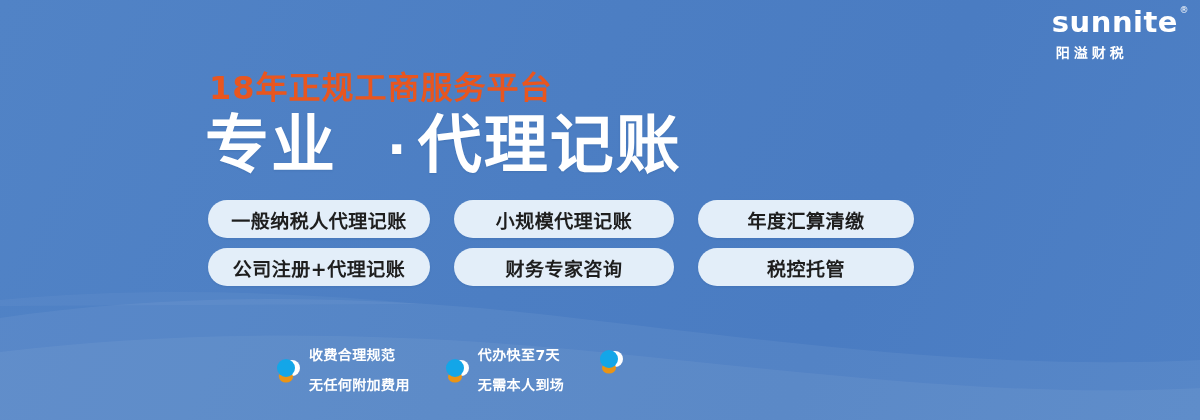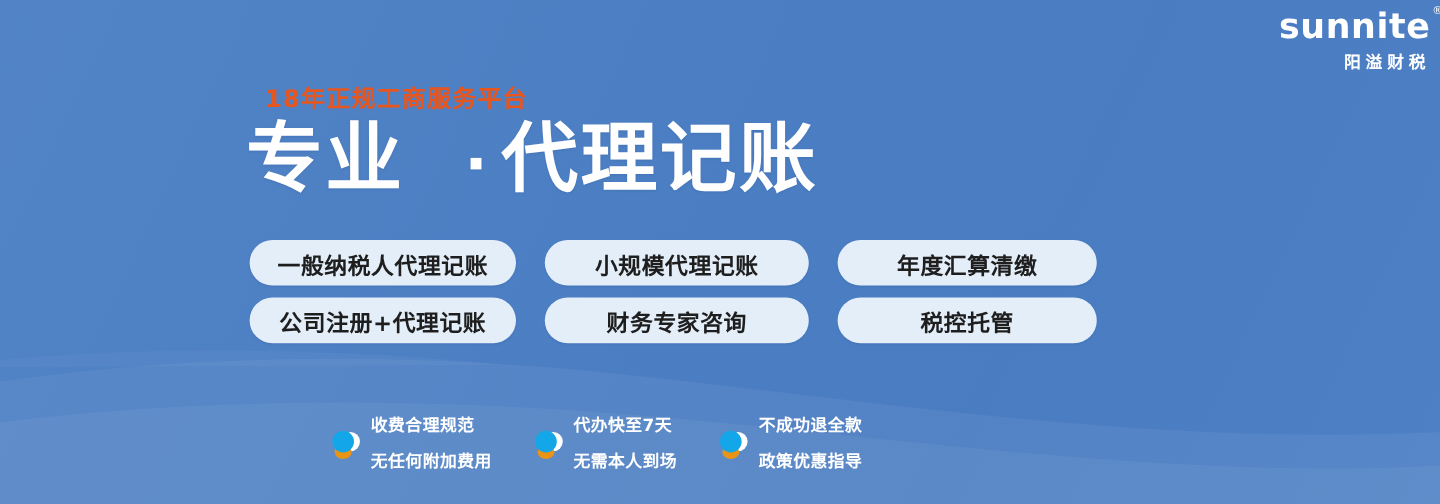--- a/index.html
+++ b/index.html
@@ -32,8 +32,8 @@
   .logo-block {
     position: absolute;
     top: 8px;
-    right: 8px;
-    text-align: right;
+    right: 22px;
+    text-align: left;
     line-height: 1;
   }
   .logo-wordmark {

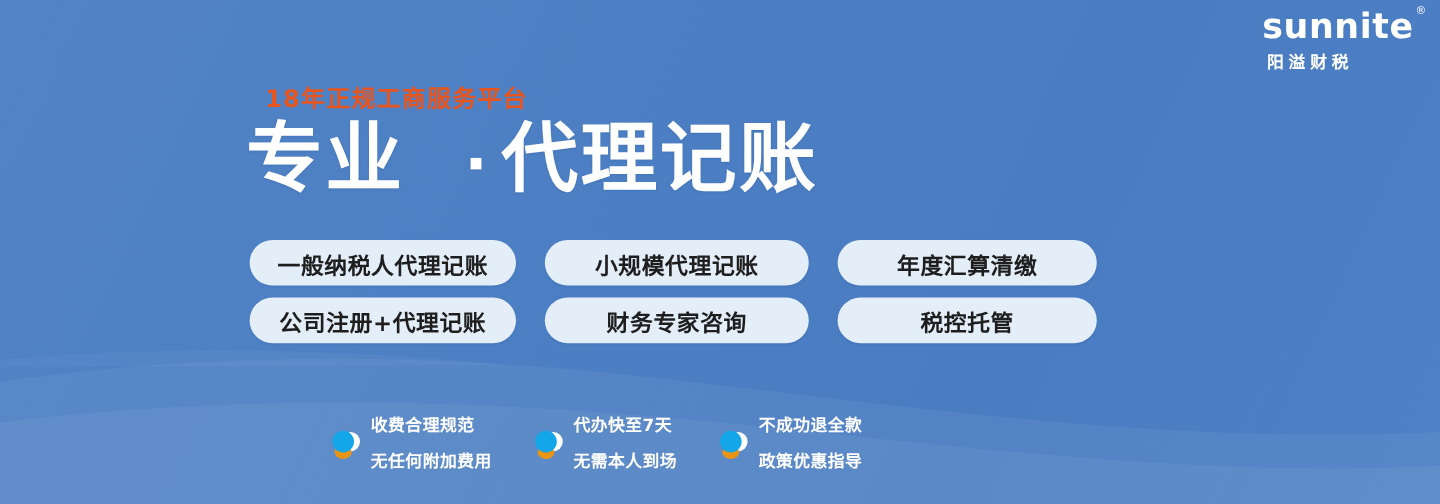--- a/index.html
+++ b/index.html
@@ -71,12 +71,12 @@
   }
   .eyebrow {
     color: #e8561f;
-    font-size: 20px;
+    font-size: 32px;
     font-weight: 700;
     letter-spacing: 1px;
     line-height: 1;
     font-family: "DejaVu Sans", "Liberation Sans", sans-serif;
-    margin: 0 0 14px 16px;
+    margin: 0 0 14px 4px;
   }
   .headline {
     color: #ffffff;

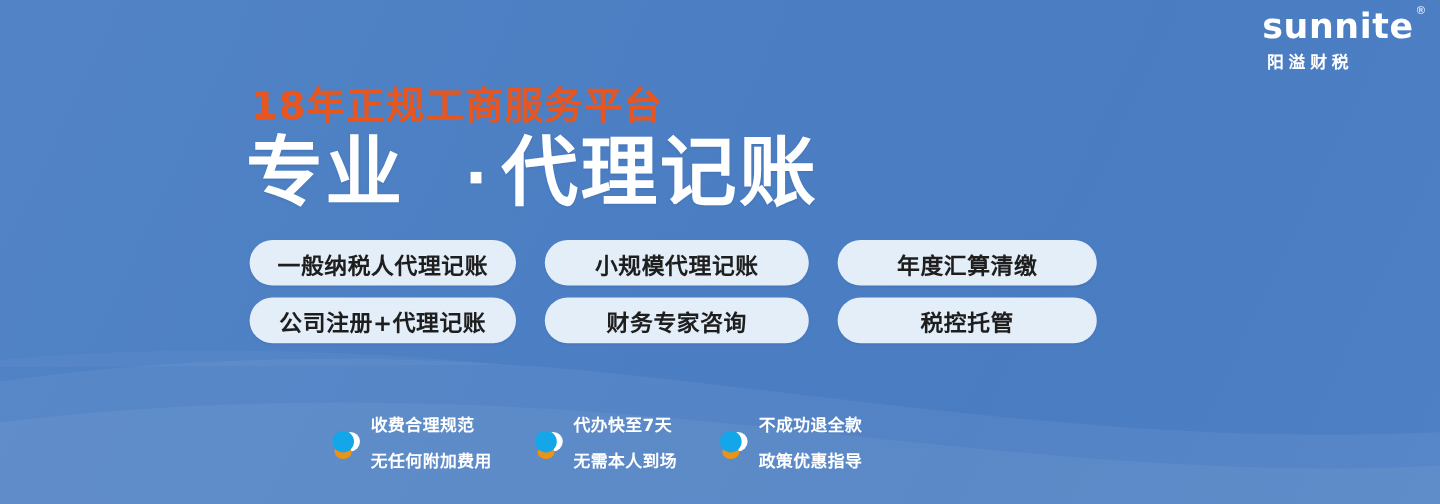--- a/index.html
+++ b/index.html
@@ -226,10 +226,6 @@
         <ellipse cx="11" cy="21" rx="7" ry="5.5" fill="#ea9415"></ellipse>
         <circle cx="11" cy="12" r="9" fill="#13a6e8"></circle>
       </svg>
-      <div class="feature-text">
-        <div class="feature-line">不成功退全款</div>
-        <div class="feature-line">政策优惠指导</div>
-      </div>
     </div>
 
   </div>

